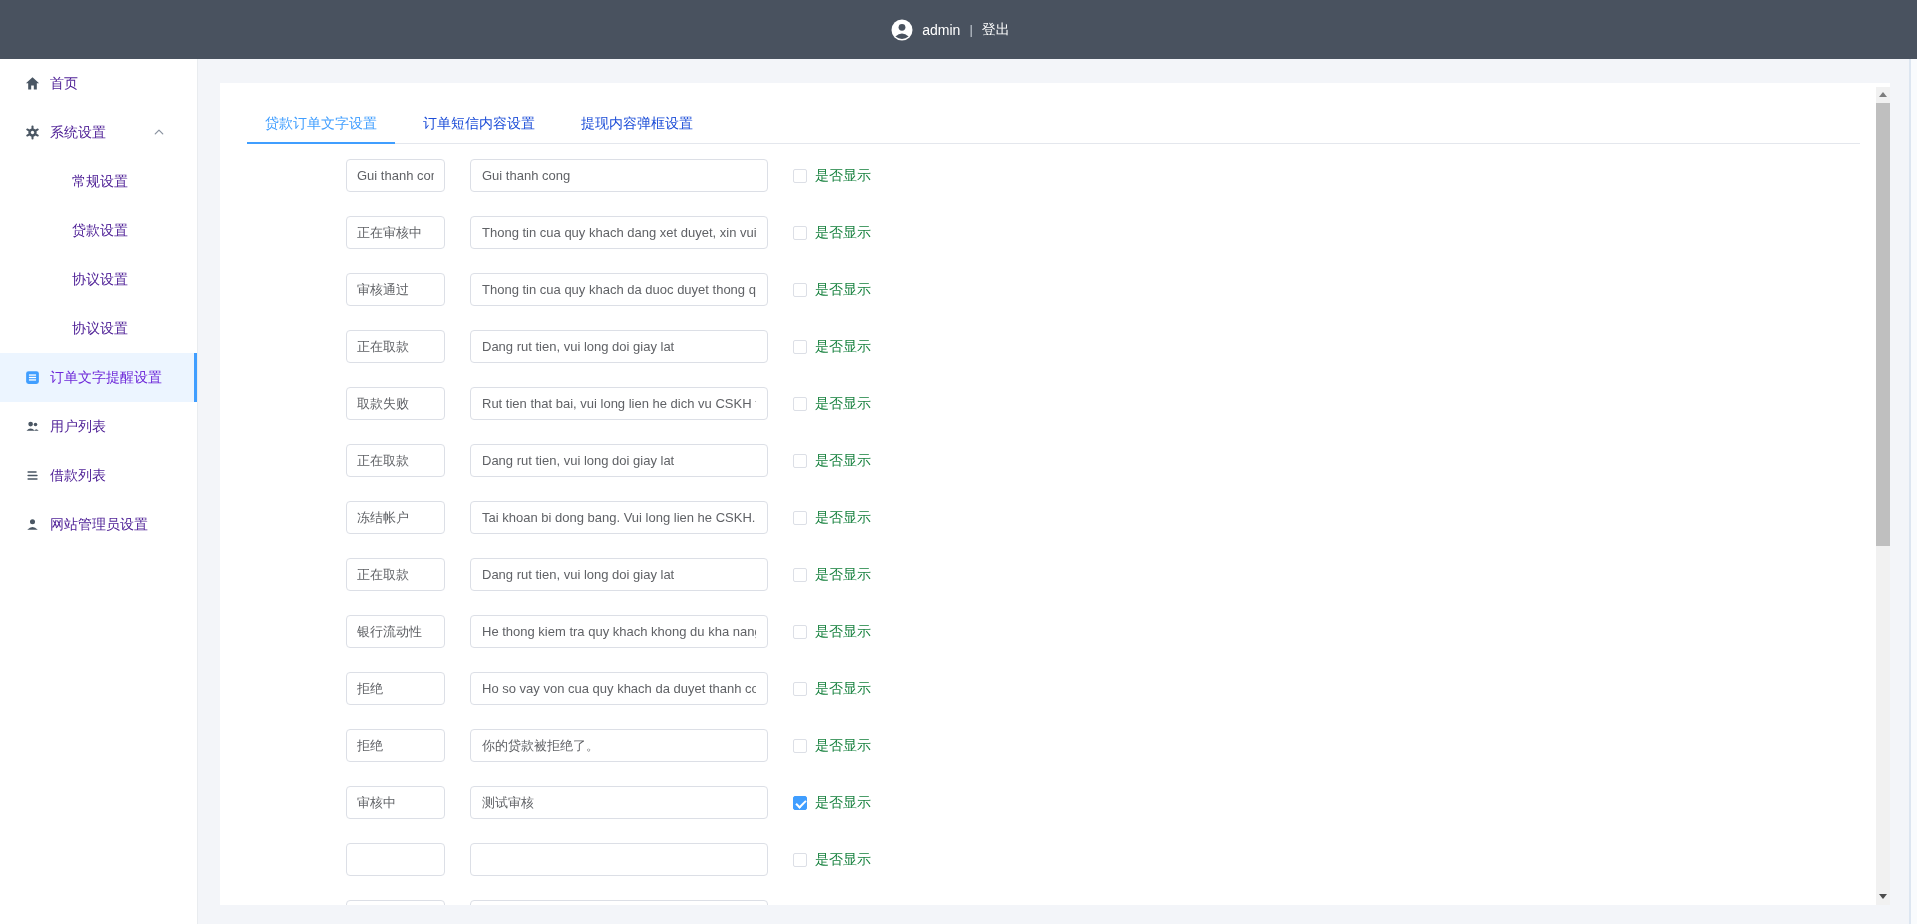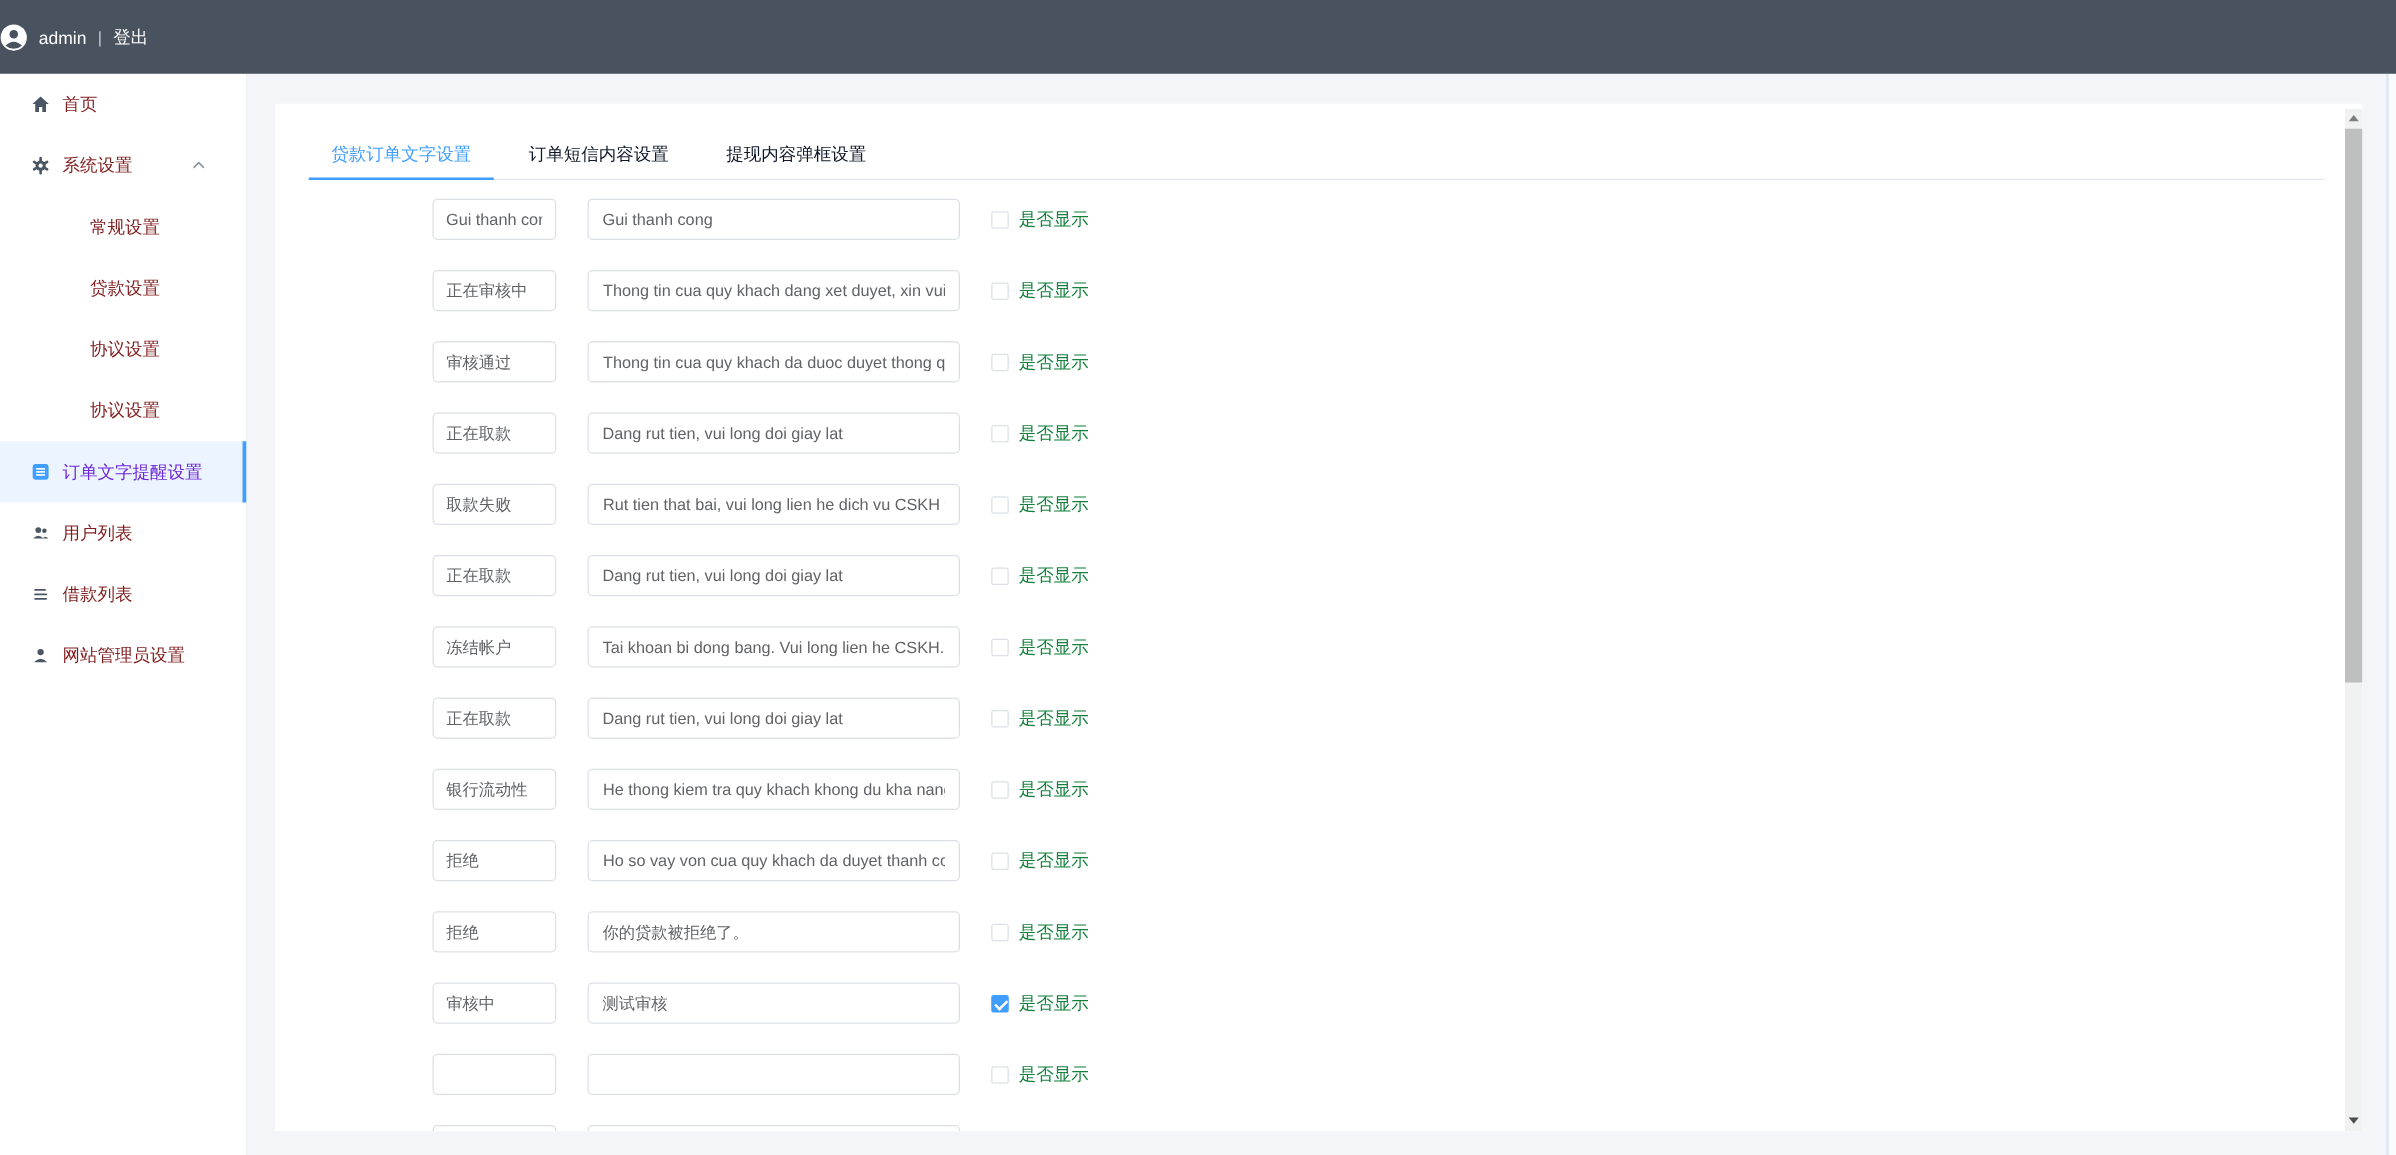--- a/index.html
+++ b/index.html
@@ -13,7 +13,7 @@
   
   .topbar {
     position:absolute; top:0; left:0; width:1917px; height:59px;
-    background:#49525f; display:flex; align-items:center; justify-content:flex-start;
+    background:#49525f; display:flex; align-items:center; justify-content:center;
     padding-right:16px; z-index:30;
   }
   .topbar .user-area { display:flex; align-items:center; gap:9px; color:#ffffff; font-size:14px; }

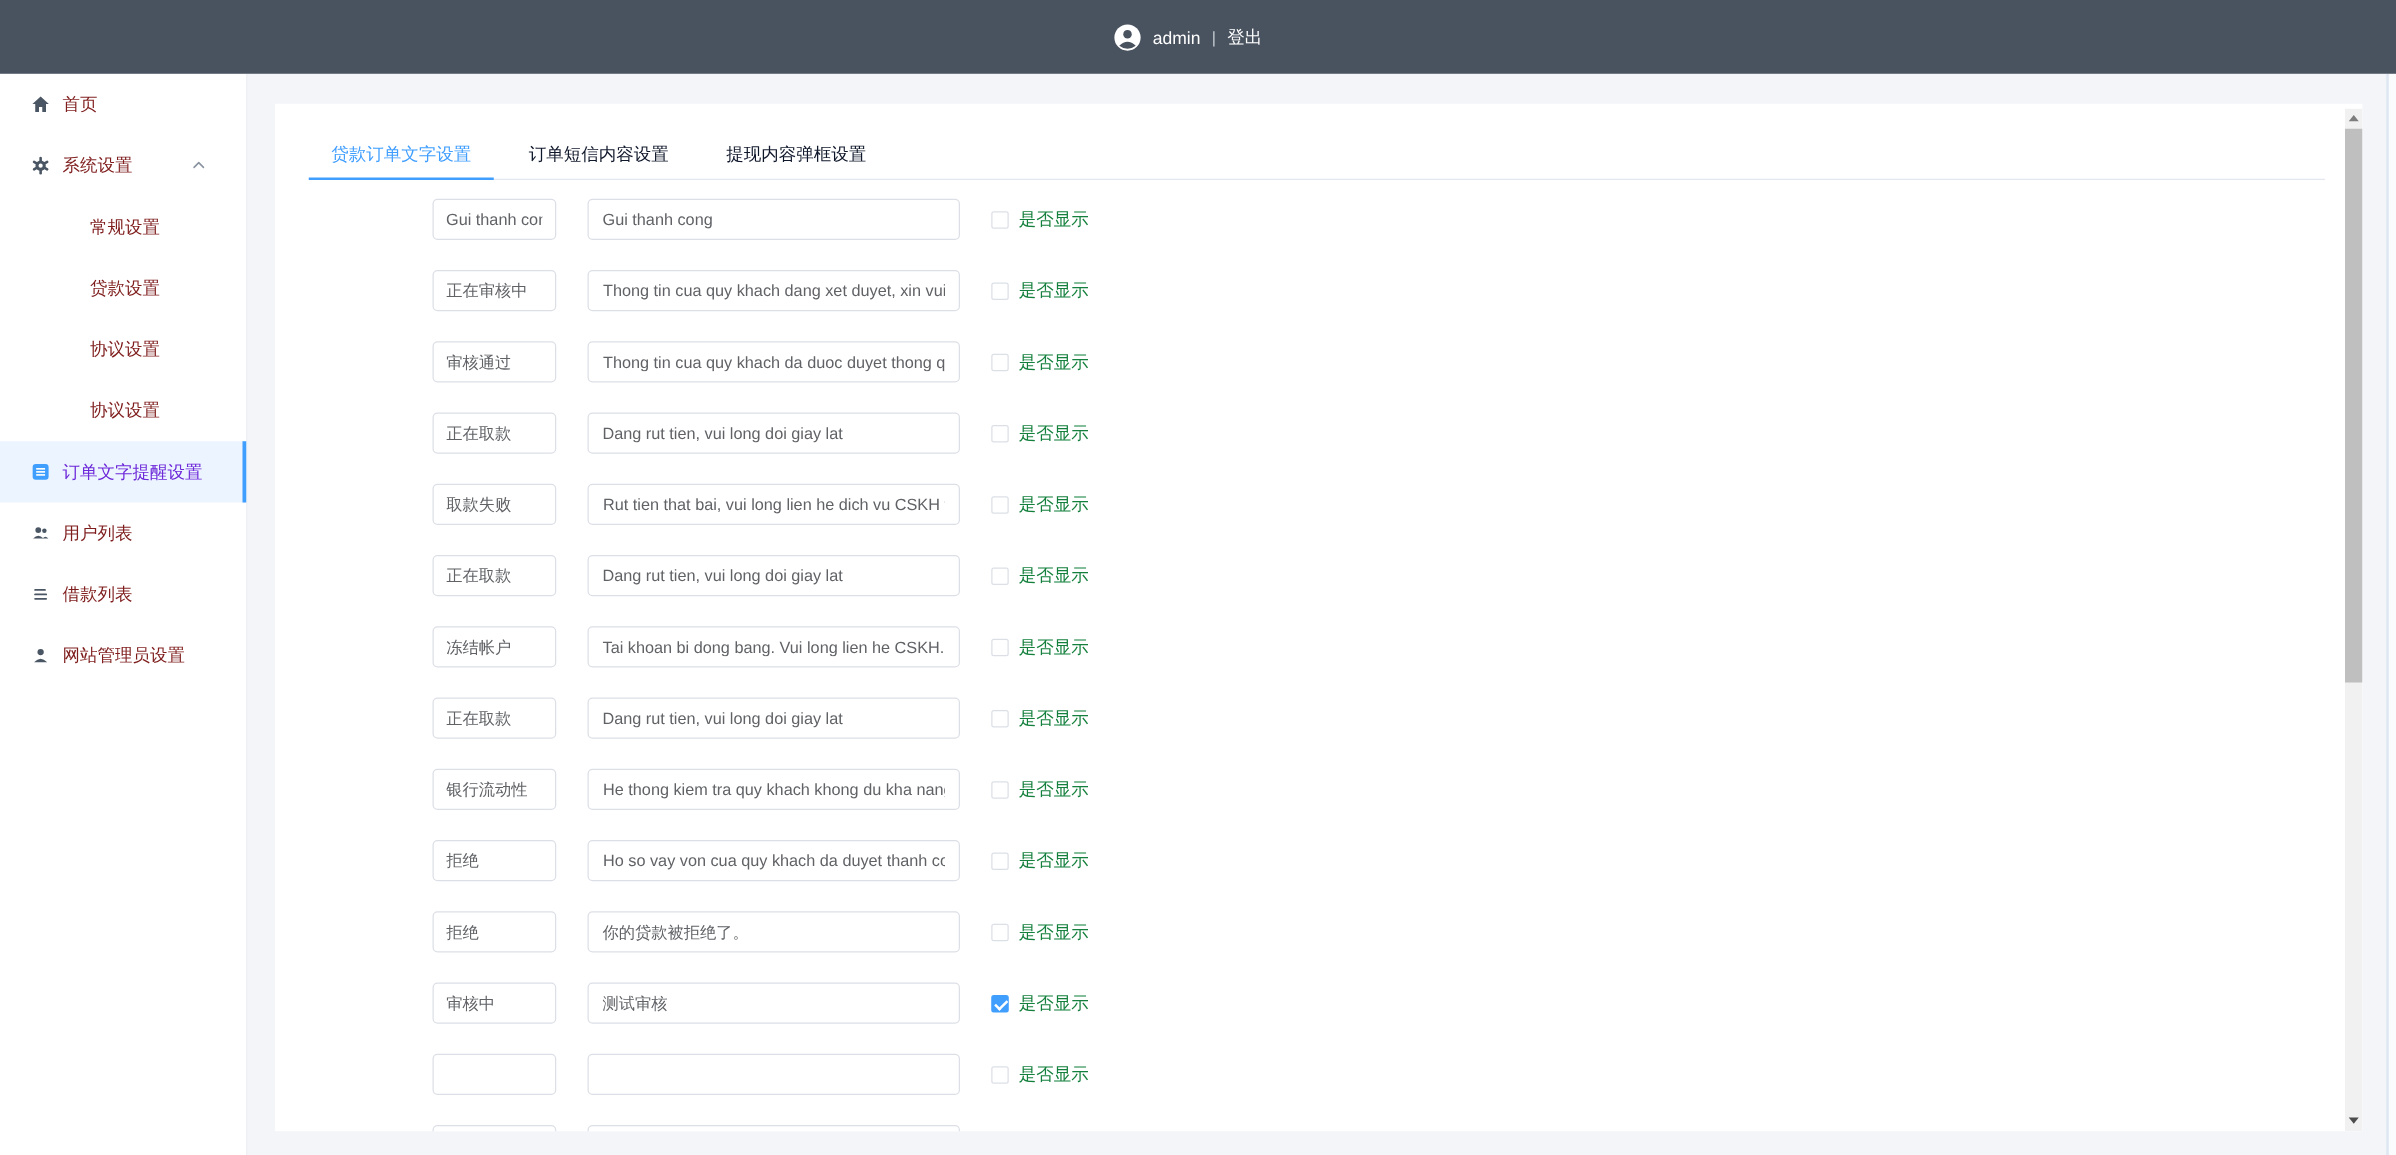--- a/index.html
+++ b/index.html
@@ -26,7 +26,7 @@
   }
   .menu-item {
     position:relative; height:49px; display:flex; align-items:center;
-    padding-left:24px; font-size:14px; color:#7f1d1d; cursor:pointer;
+    padding-left:24px; font-size:14px; color:#4c1d95; cursor:pointer;
   }
   .menu-item .mi-icon { width:16px; height:16px; display:inline-flex; align-items:center; justify-content:center; margin-right:10px; }
   .menu-item.sub { padding-left:72px; }

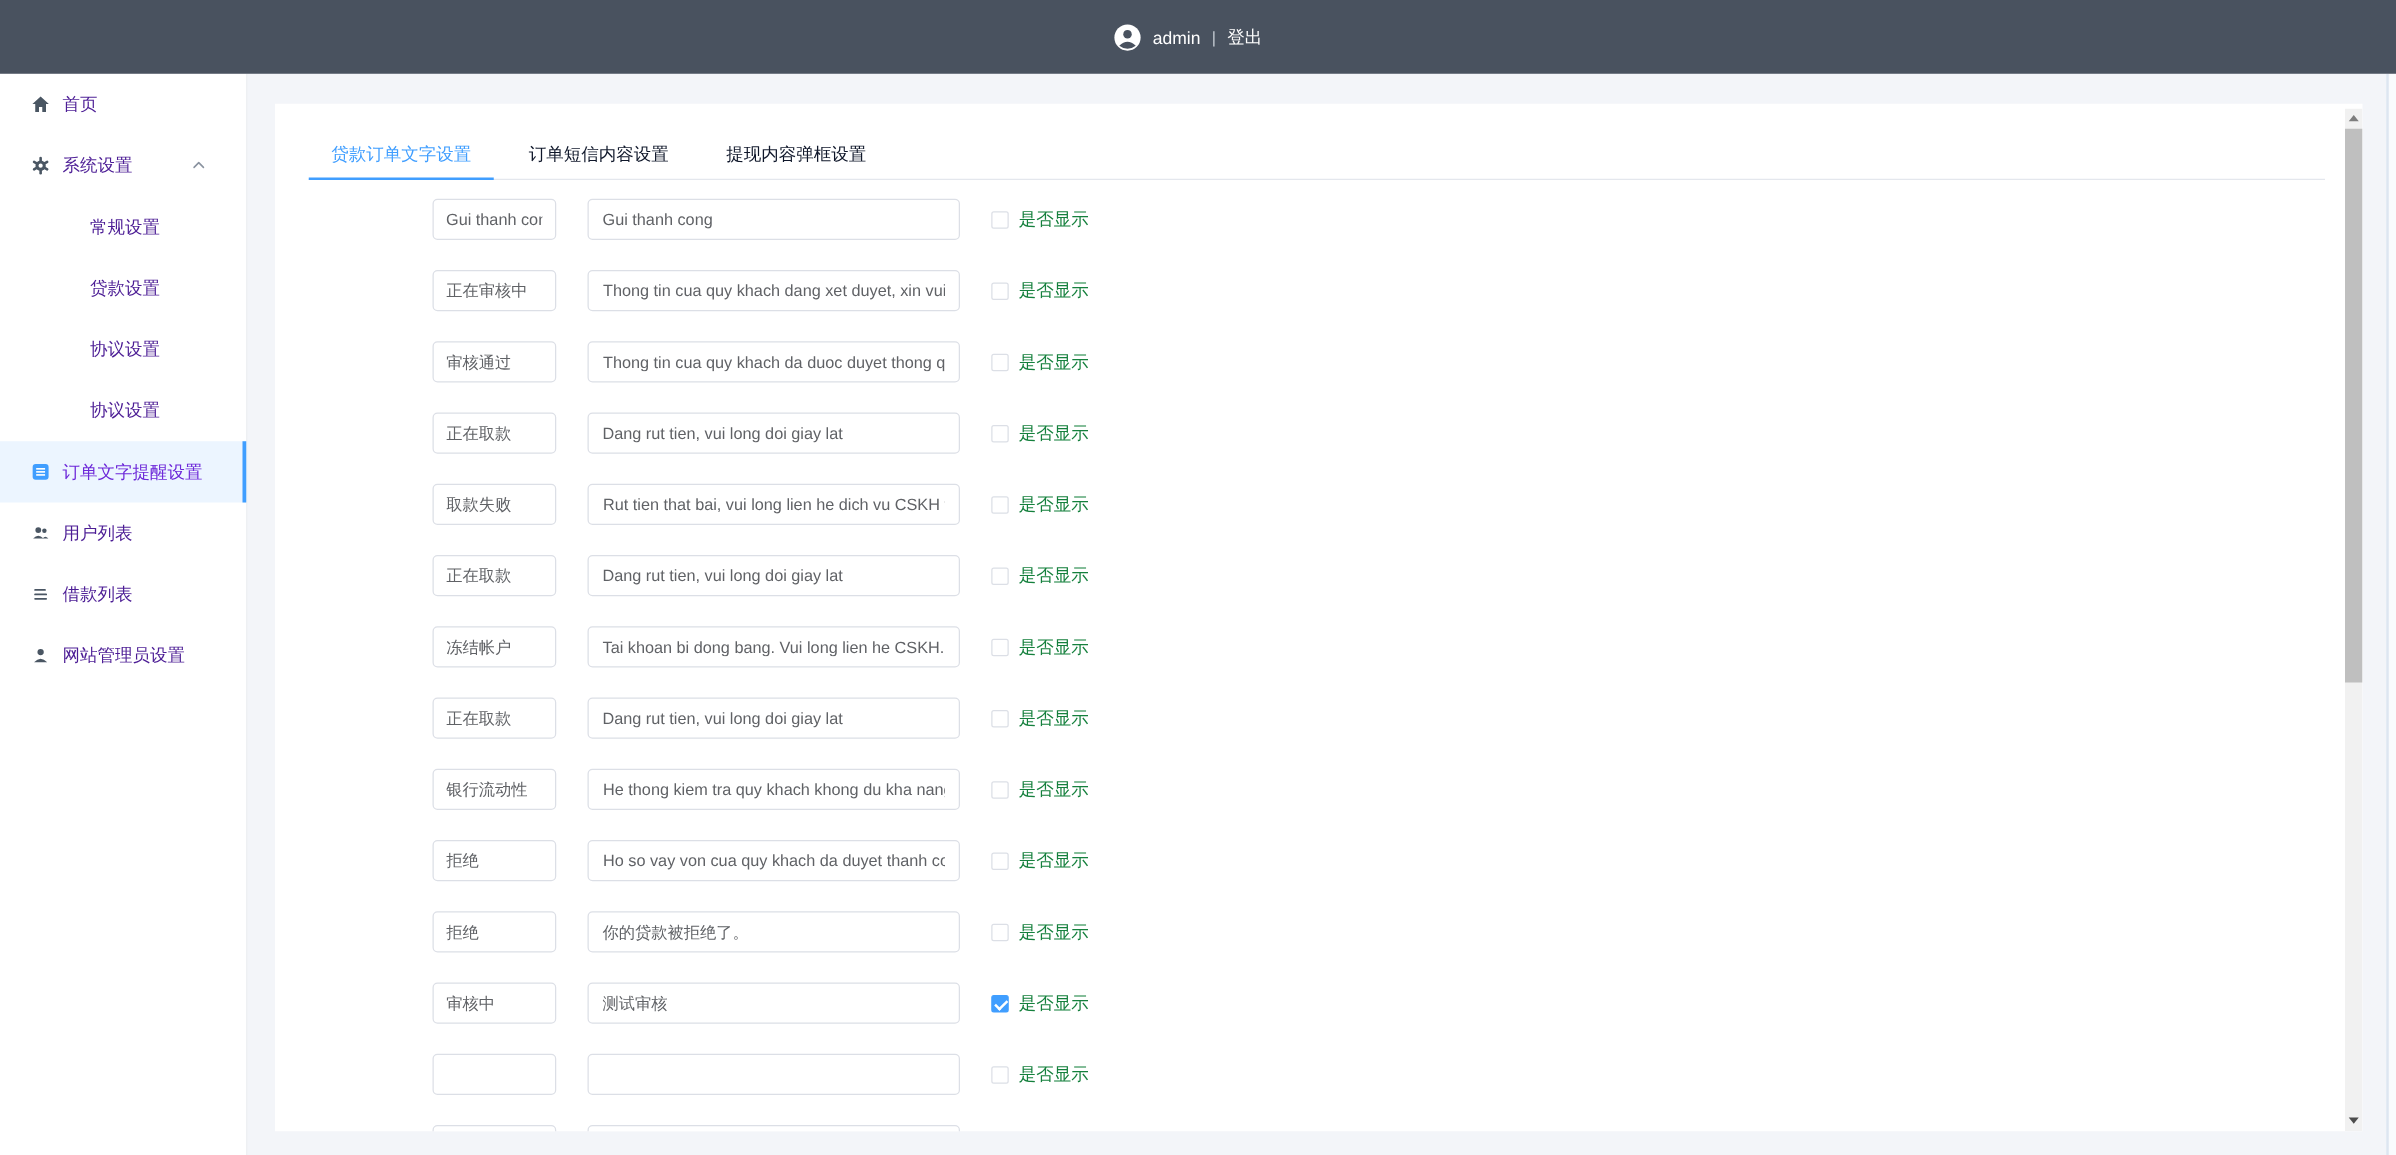--- a/index.html
+++ b/index.html
@@ -46,7 +46,7 @@
   }
   .tab {
     height:41px; line-height:40px; padding:0 18px; margin-right:10px;
-    font-size:14px; color:#0f172a; cursor:pointer; white-space:nowrap;
+    font-size:14px; color:#1d4ed8; cursor:pointer; white-space:nowrap;
   }
   .tab.active { color:#409eff; border-bottom:2px solid #409eff; }
   .rows { position:absolute; left:126px; top:76px; }

